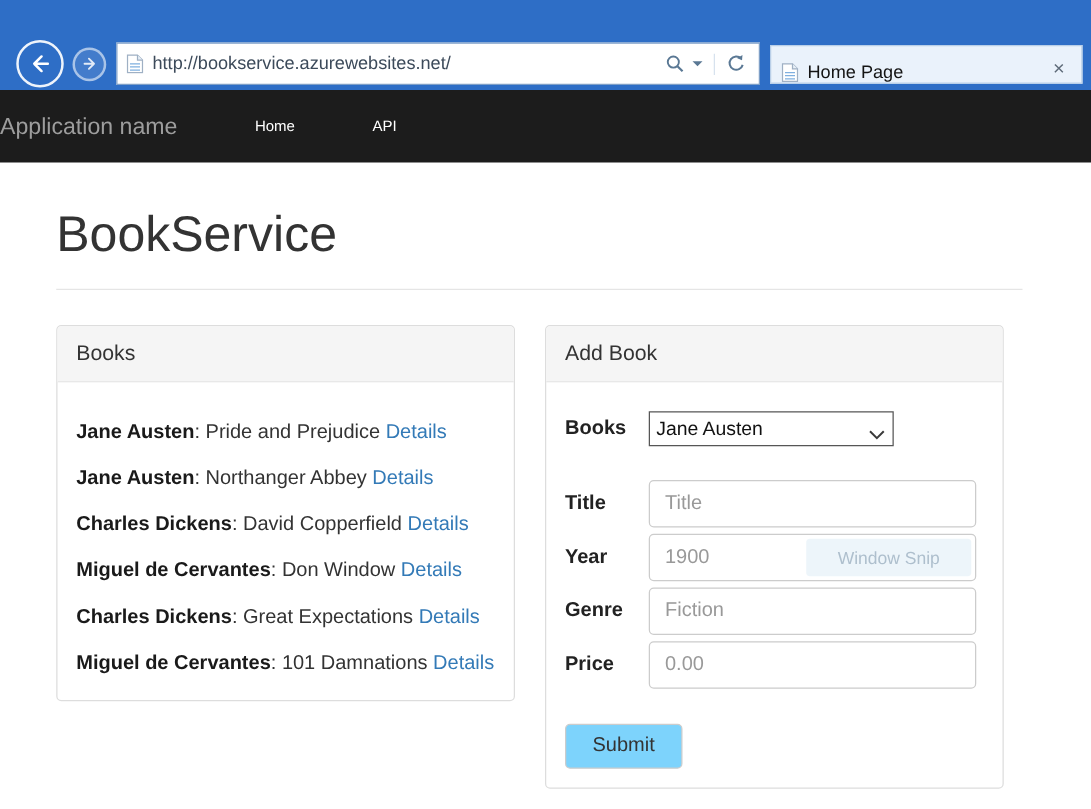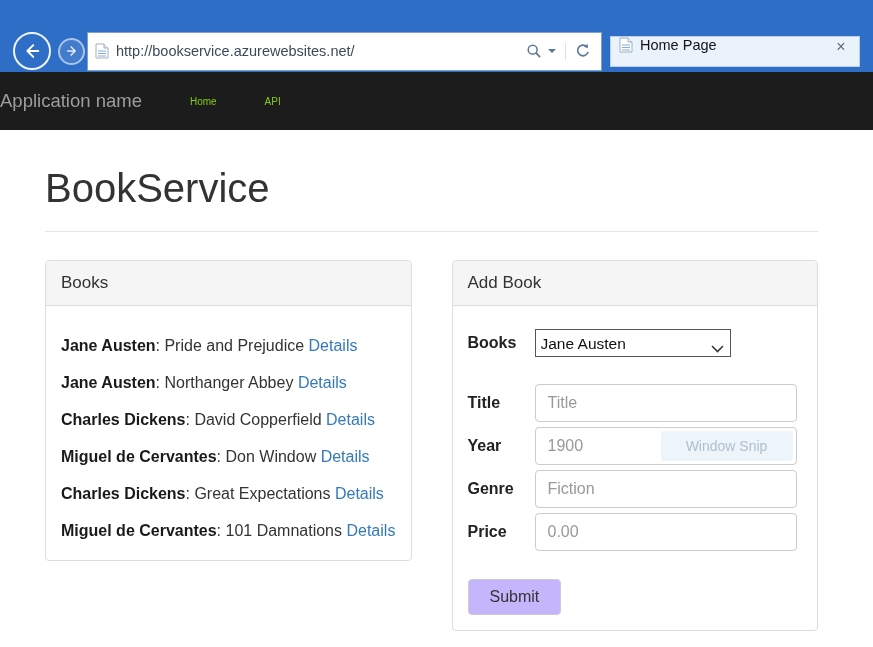--- a/index.html
+++ b/index.html
@@ -23,7 +23,7 @@
   .fwd-btn  { width:27px; height:27px; border:2px solid rgba(255,255,255,.55); margin-left:7px; background:rgba(255,255,255,.10); }
 
   .address-bar {
-    margin-left:2px; width:515px; height:39px; background:#fff;
+    margin-left:8px; width:515px; height:34px; background:#fff;
     border:1px solid #7e9fc7; display:flex; align-items:center; padding:0 7px;
     cursor:text;
   }

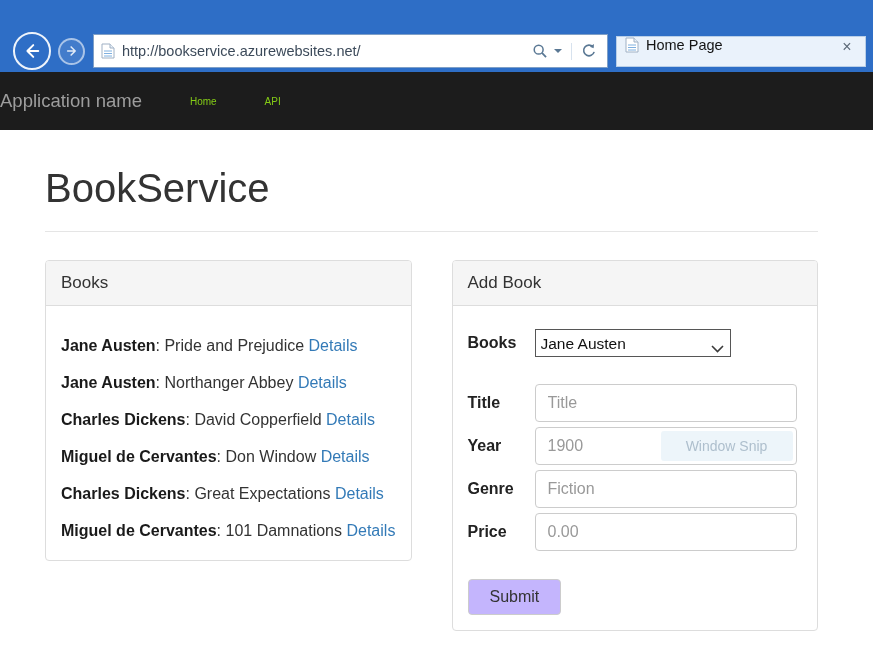--- a/index.html
+++ b/index.html
@@ -34,7 +34,7 @@
 
   .tab {
     margin-left:8px; width:250px; height:31px; background:#eaf2fb;
-    border:1px solid #b9cfe8; display:flex; align-items:flex-start; padding:0 8px; cursor:pointer;
+    border:1px solid #b9cfe8; display:flex; align-items:flex-end; padding:0 8px; cursor:pointer;
   }
   .tab-title { flex:1; font-size:14.5px; color:#141414; margin-left:7px; white-space:nowrap; overflow:hidden; }
   .tab-close { border:none; background:transparent; font-size:16px; color:#5e6b79; cursor:pointer; width:20px; line-height:20px; padding:0; }

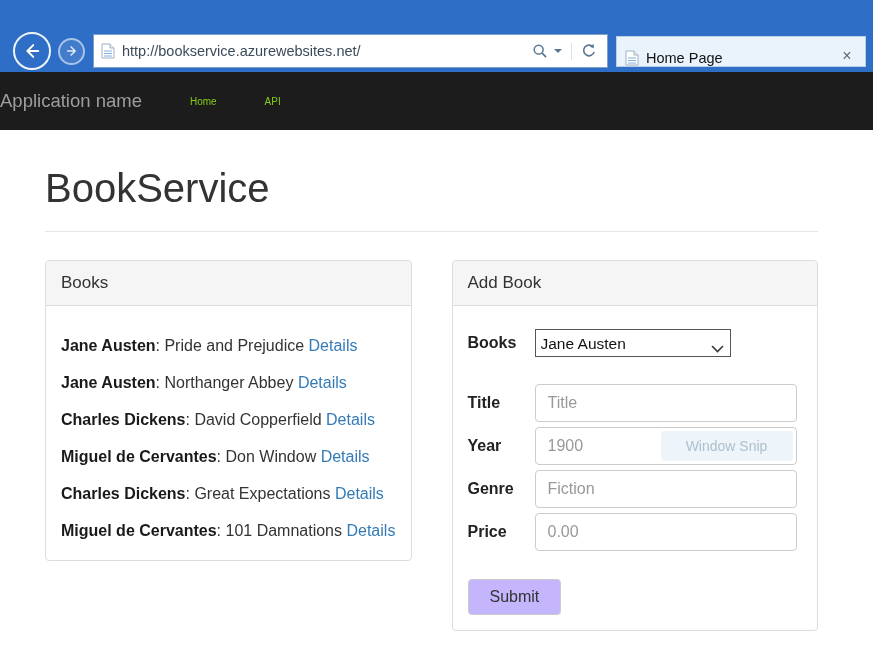--- a/index.html
+++ b/index.html
@@ -45,7 +45,7 @@
     display:flex; align-items:center; 
   }
   .brand { font-size:18.5px; color:#9d9d9d; cursor:pointer; }
-  .nav-link { font-size:10px; color:#84cc16; margin-left:48px; cursor:pointer; text-decoration:none; }
+  .nav-link { font-size:12px; color:#ffffff; margin-left:62px; cursor:pointer; text-decoration:none; }
 
   
   .container { width:773px; margin-left:45px; }

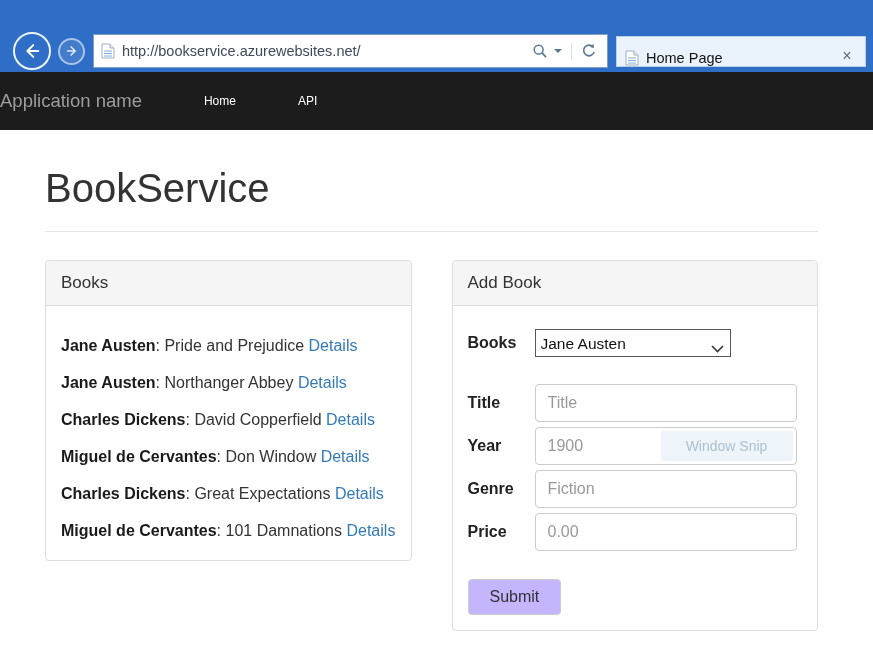--- a/index.html
+++ b/index.html
@@ -52,7 +52,7 @@
   h1.page-title { font-size:40px; font-weight:400; color:#333; margin:36px 0 20px; }
   hr.rule { border:none; border-top:1px solid #e5e5e5; margin:0 0 28px; }
 
-  .row { display:flex; gap:40px; align-items:flex-start; }
+  .row { display:flex; gap:24px; align-items:flex-start; }
 
   .panel { width:367px; border:1px solid var(--panel-border,#ddd); border-radius:4px; background:#fff; }
   .panel-heading {

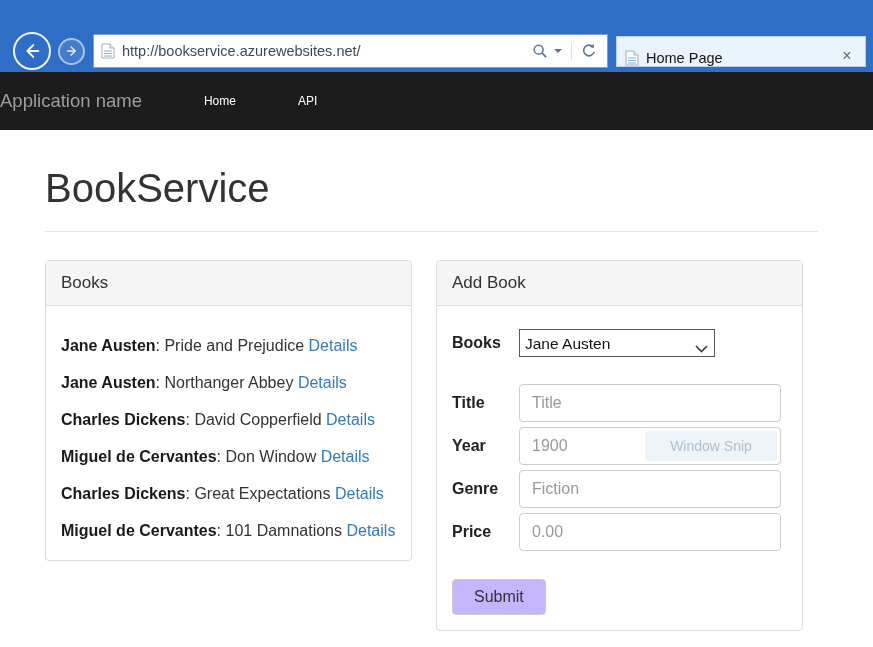--- a/index.html
+++ b/index.html
@@ -93,7 +93,7 @@
   }
   .submit-btn {
     margin-top:23px; padding:8px 21px; font-size:16px; color:#333;
-    background:#c4b5fd; border:1px solid #ccc; border-radius:4px; cursor:pointer;
+    background:#7dd3fc; border:1px solid #ccc; border-radius:4px; cursor:pointer;
     font-family:"Liberation Sans",sans-serif;
   }
 </style>

